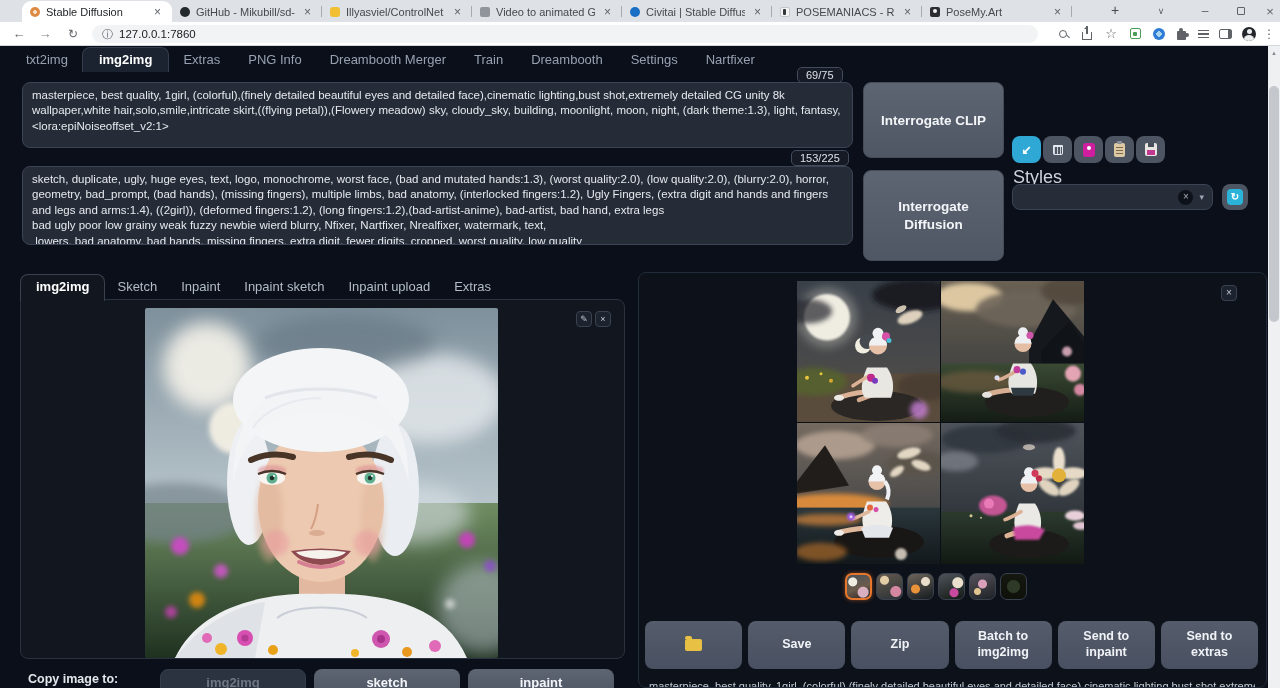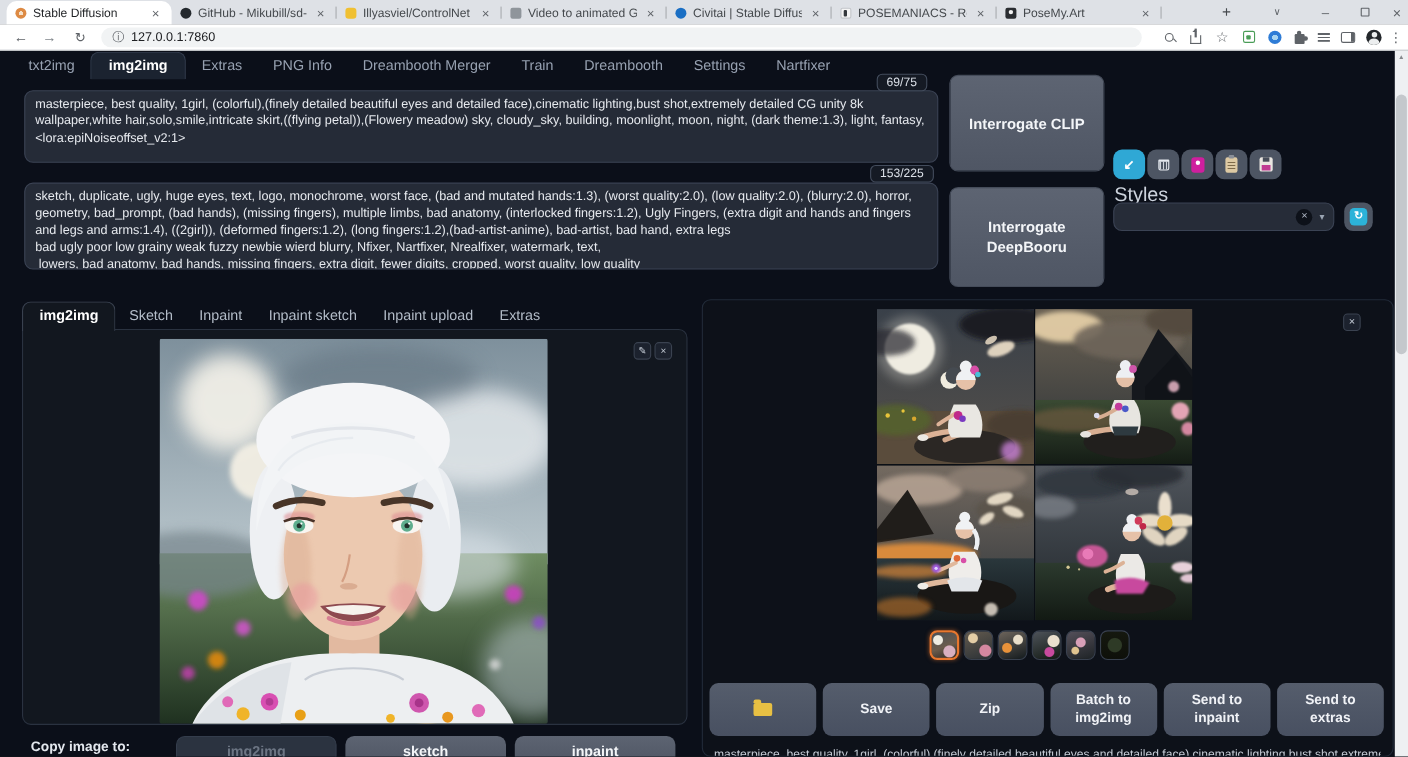--- a/index.html
+++ b/index.html
@@ -7,7 +7,7 @@
   #screen{position:relative;width:1280px;height:688px;overflow:hidden;background:#0b0f19}
 
   
-  .tabstrip{position:absolute;left:0;top:0;width:100%;height:22px;background:#dee1e6;display:flex;align-items:flex-end;padding-left:6px}
+  .tabstrip{position:absolute;left:0;top:0;width:100%;height:22px;background:#dee1e6;display:flex;align-items:flex-end;padding-left:22px}
   .btab{position:relative;display:flex;align-items:center;gap:6px;width:150px;height:21px;padding:0 8px;font-size:11px;color:#45494d;border-radius:9px 9px 0 0;flex:none}
   .btab.active{background:#ffffff;color:#1f2124}
   .btab:not(.active)::after{content:"";position:absolute;right:0;top:5px;height:11px;width:1px;background:#a8abaf}

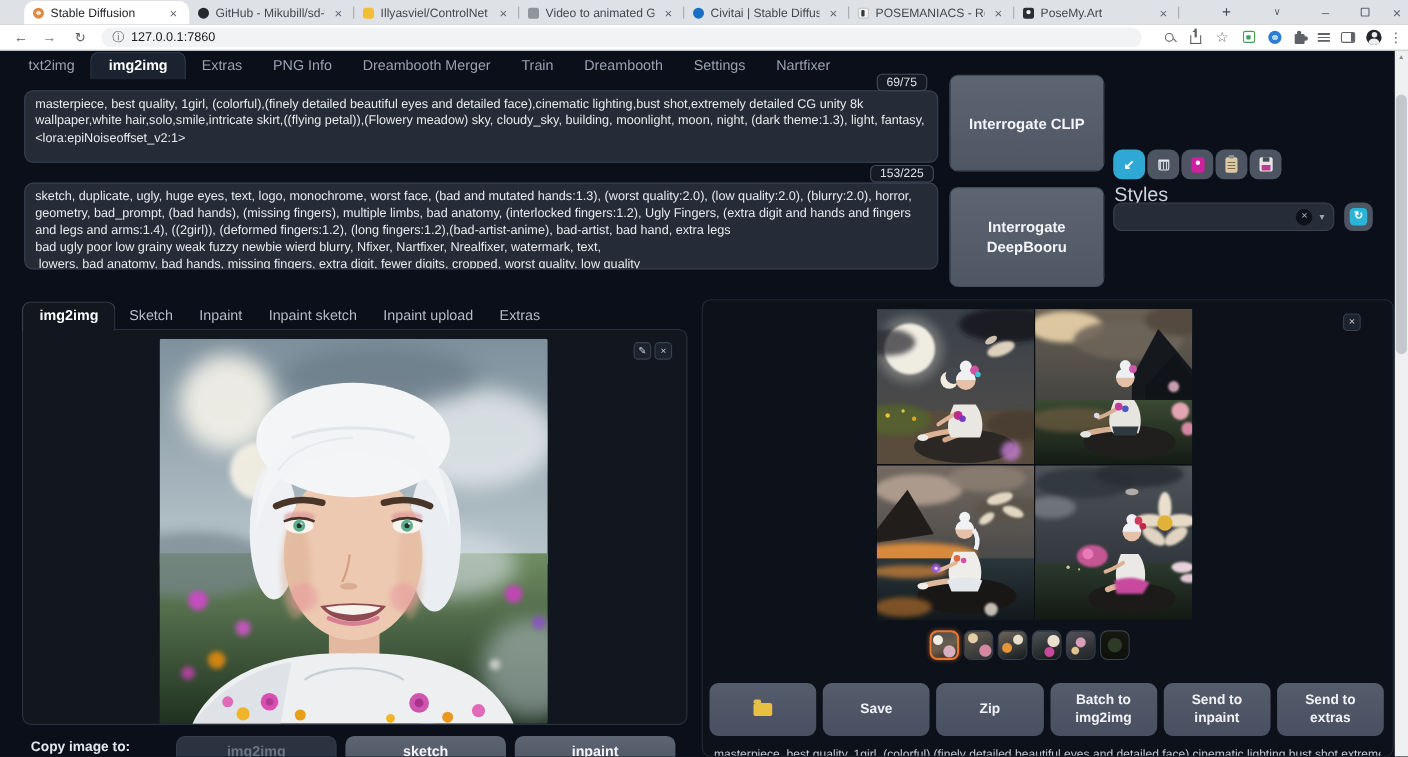--- a/index.html
+++ b/index.html
@@ -80,7 +80,7 @@
 
   
   .btn-grey{background:linear-gradient(180deg,#5d6472,#4f5664);color:#f3f5f8;border:1px solid #454c5a;border-radius:8px;display:flex;align-items:center;justify-content:center;text-align:center;font-weight:bold}
-  #btn-iclip{position:absolute;left:863px;top:68px;width:141px;height:88px;font-size:13.5px}
+  #btn-iclip{position:absolute;left:863px;top:82px;width:141px;height:76px;font-size:13.5px}
   #btn-ideep{position:absolute;left:863px;top:170px;width:141px;height:91px;font-size:13.5px;line-height:1.3;padding:0 18px}
   #btn-generate{position:absolute;left:1012px;top:78px;width:236px;height:50px;background:linear-gradient(180deg,#f07e2d,#e96c15);border-radius:8px;color:#fff;font-weight:bold;font-size:14.5px;display:flex;align-items:center;justify-content:center}
   .minibtns{position:absolute;left:1012px;top:136px;display:flex;gap:2px}

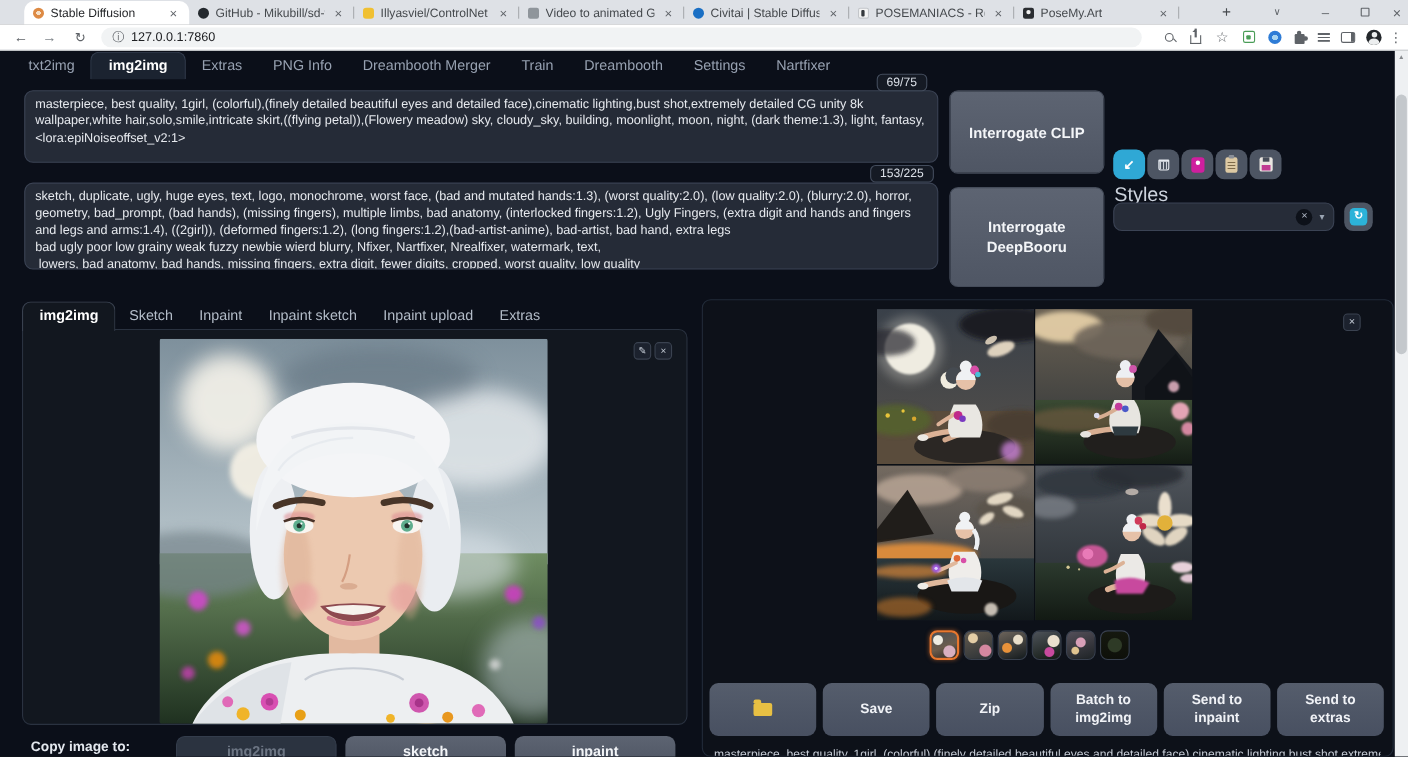--- a/index.html
+++ b/index.html
@@ -302,7 +302,7 @@
   <div class="counter" id="counter2">153/225</div>
 
   <div class="btn-grey" id="btn-iclip">Interrogate CLIP</div>
-  <div class="btn-grey" id="btn-ideep">Interrogate DeepBooru</div>
+  <div class="btn-grey" id="btn-ideep">Interrogate Diffusion</div>
 
   <div class="minibtns">
     <div class="minibtn blue">↙</div>

